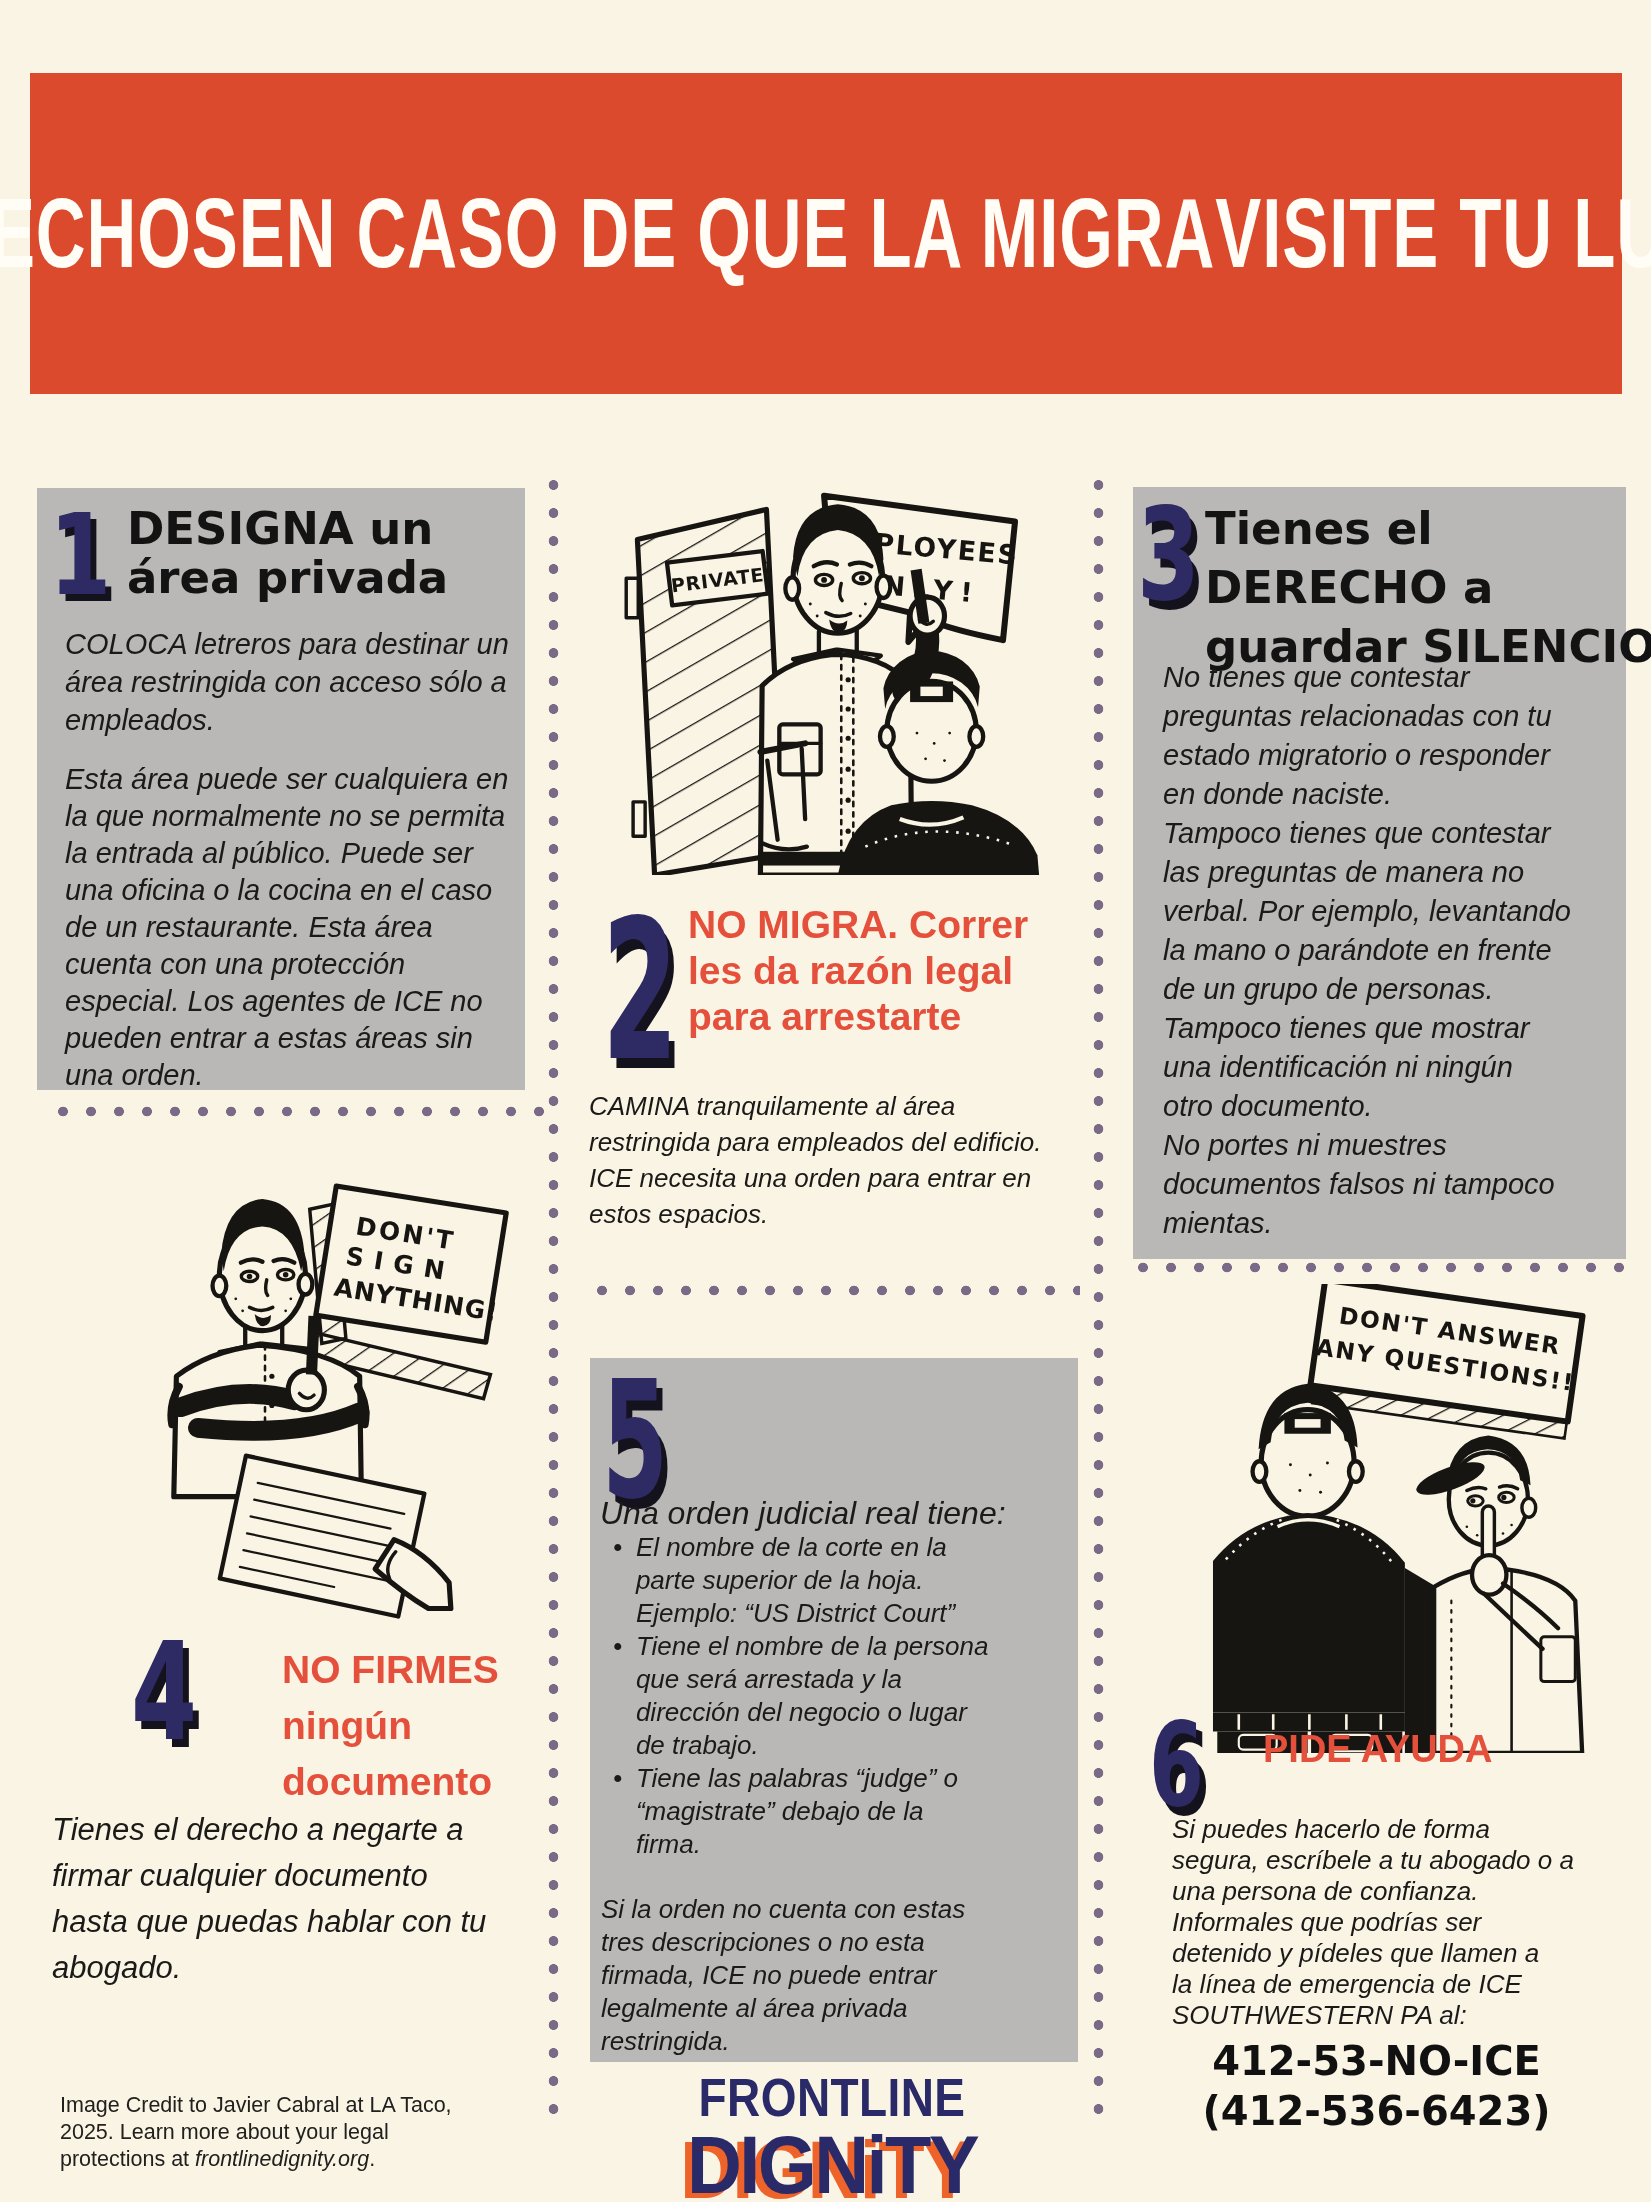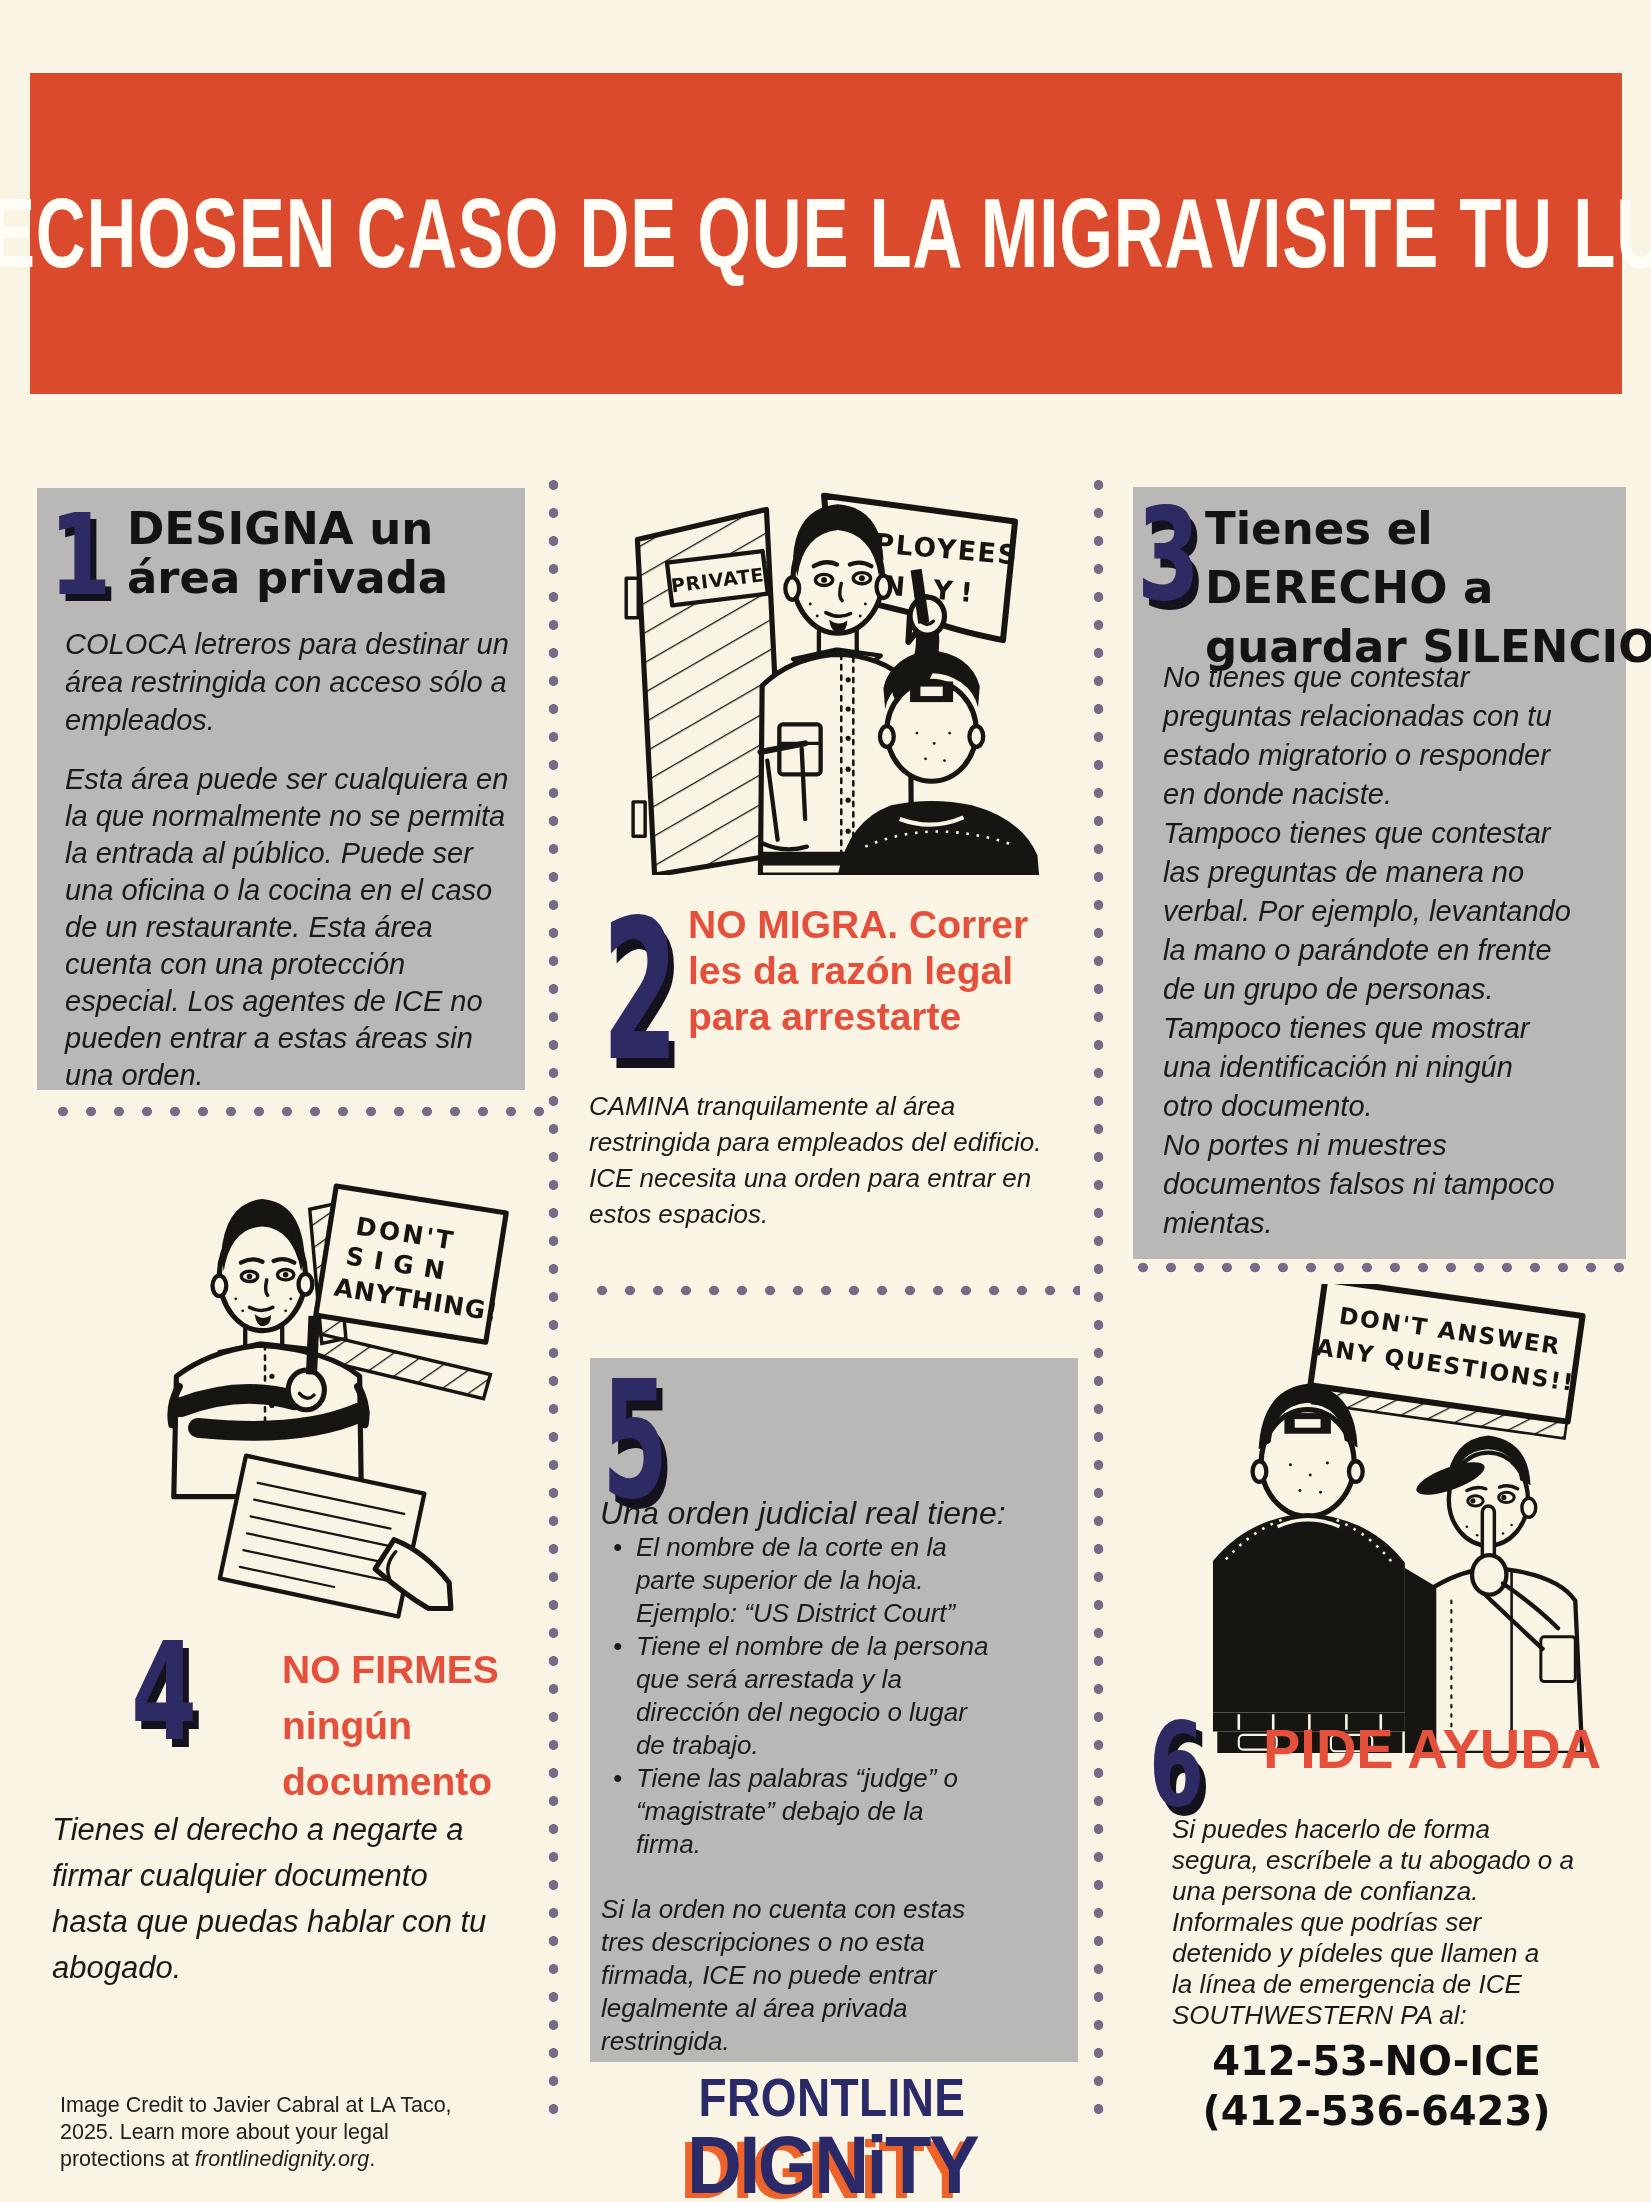--- a/index.html
+++ b/index.html
@@ -45,7 +45,7 @@
   .red-title{color:#E4503B;}
   #s2-title{left:688px;top:902px;font-size:39px;line-height:46px;}
   #s4-title{left:282px;top:1642px;font-size:39px;line-height:56px;}
-  #s6-title{left:1263px;top:1726px;font-size:56px;line-height:46px;}
+  #s6-title{left:1263px;top:1726px;font-size:38px;line-height:46px;}
 
   
   .body{position:absolute;color:#1b1a18;font-style:italic;}

